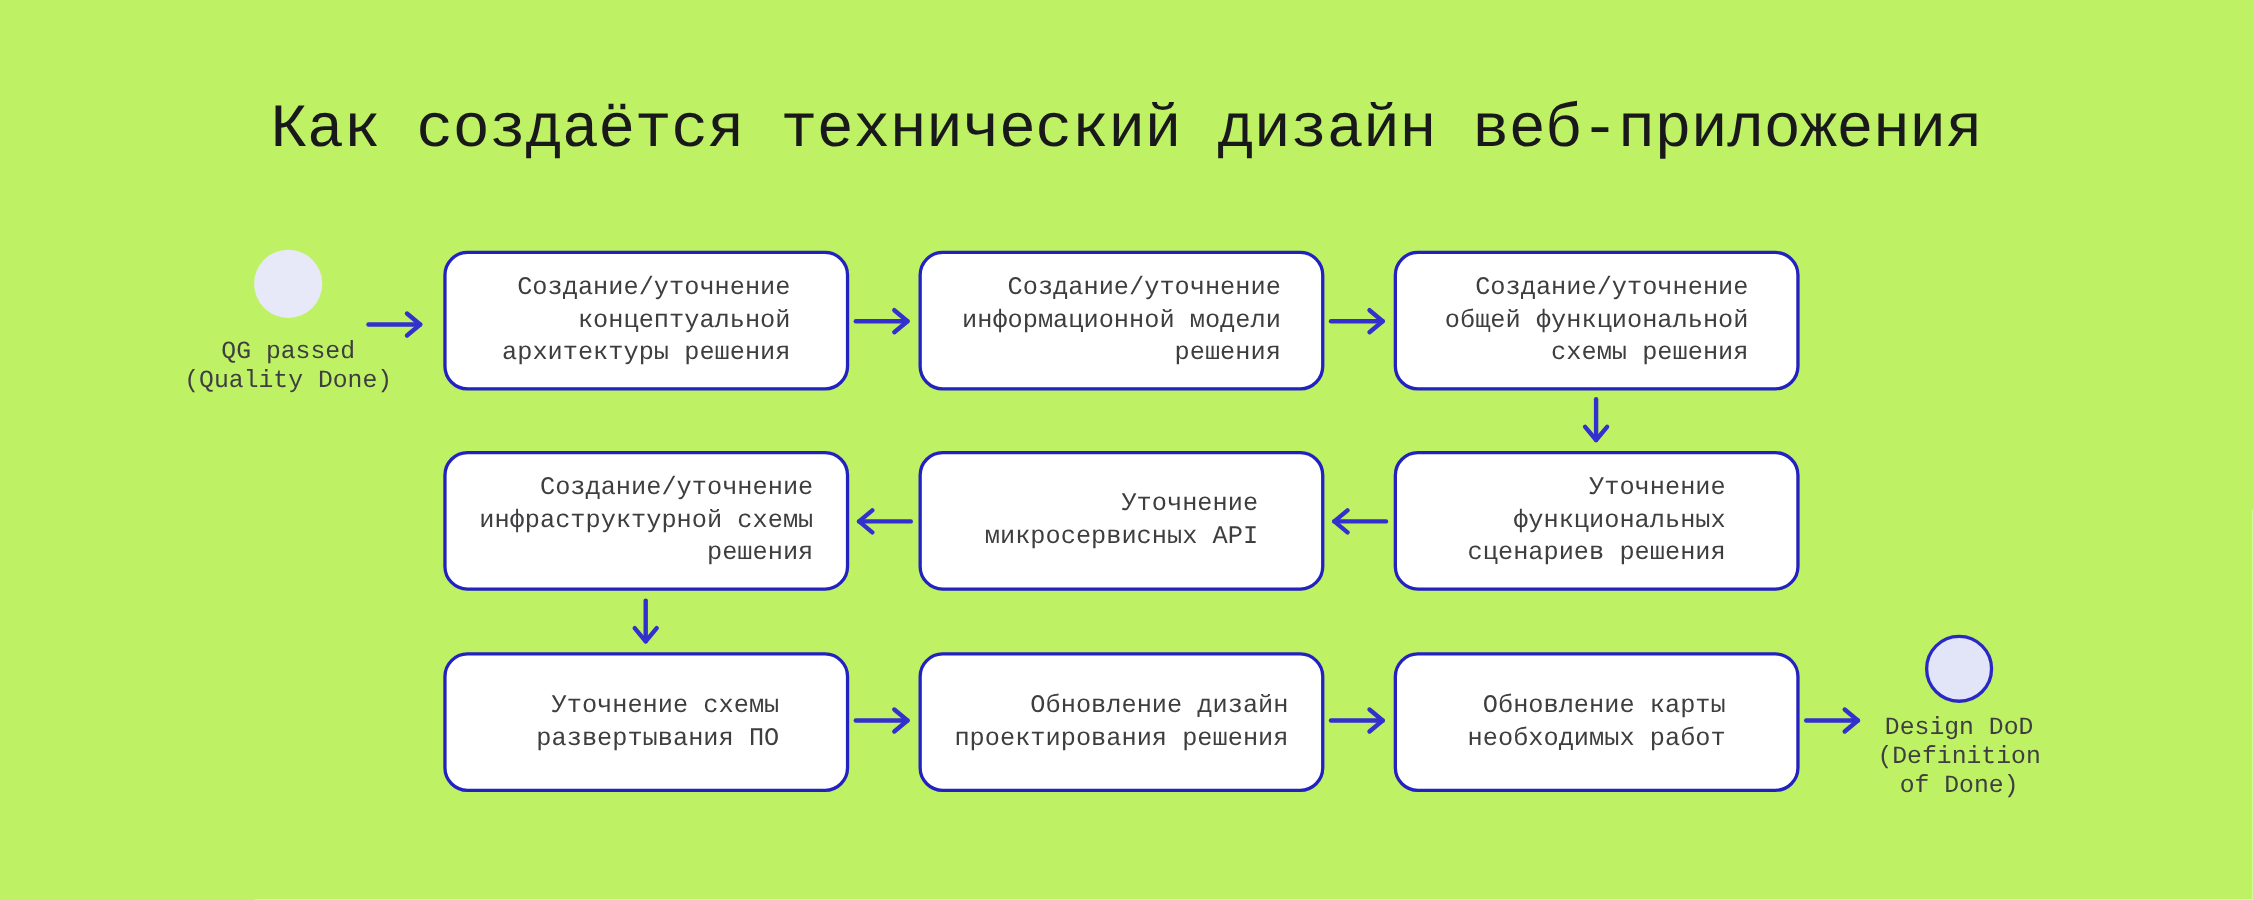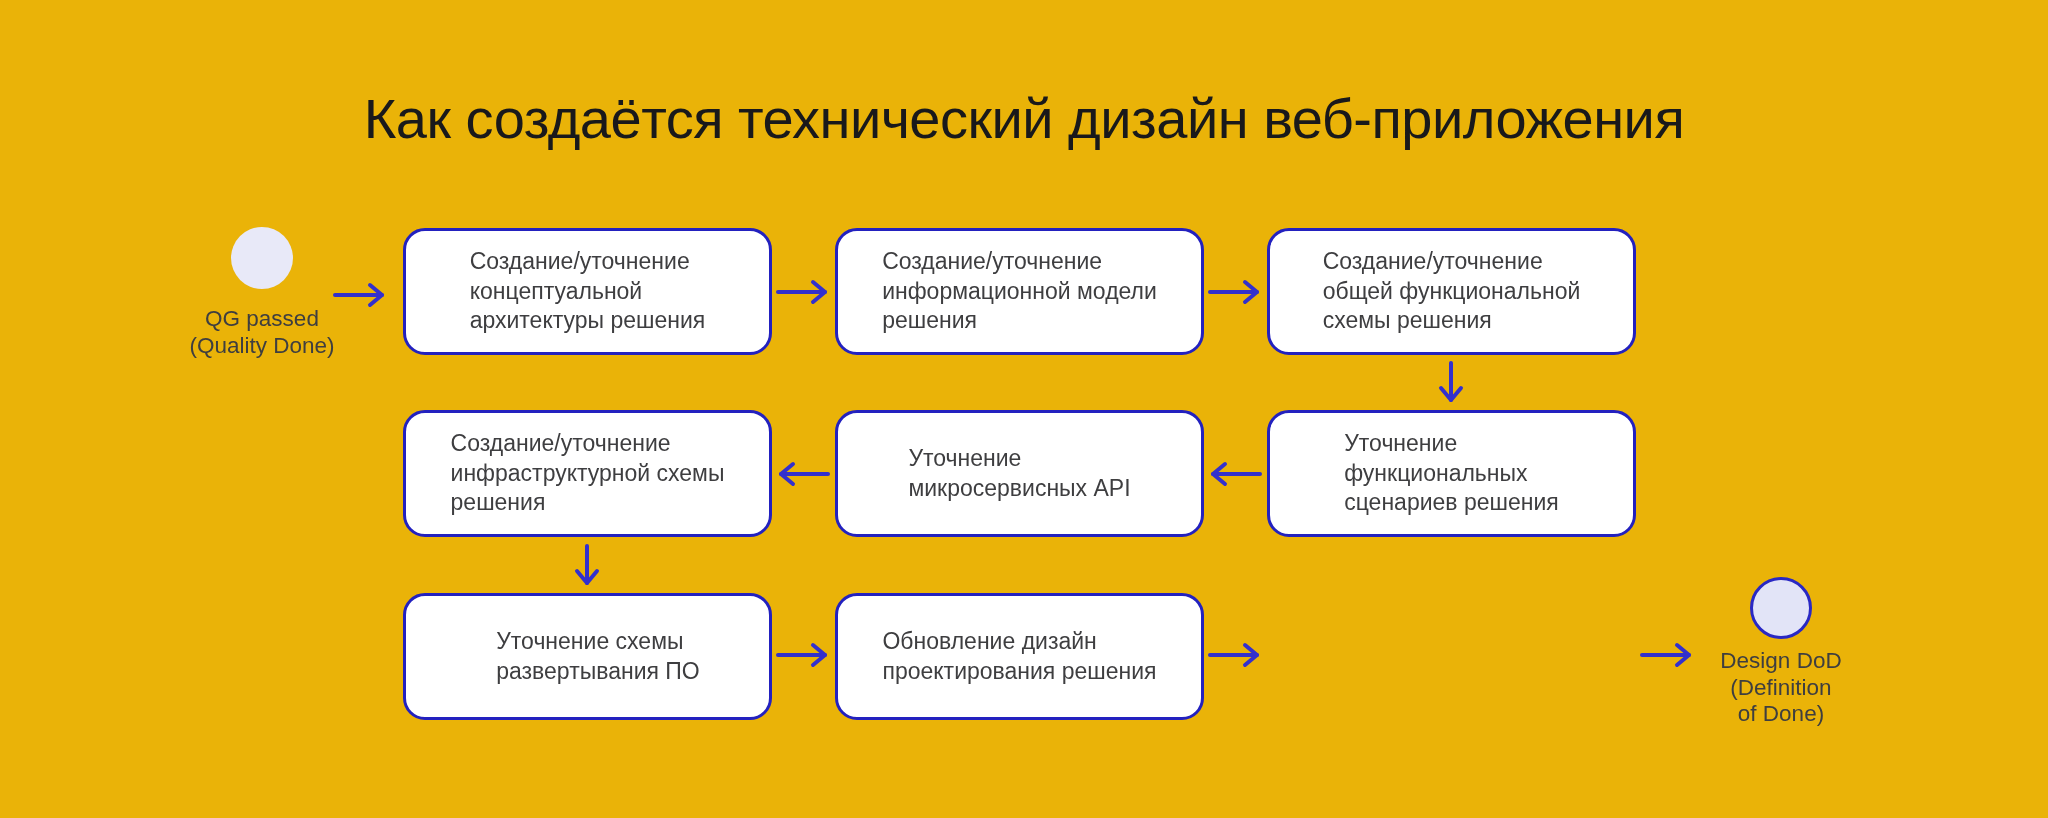--- a/index.html
+++ b/index.html
@@ -12,8 +12,8 @@
   .stage{
     position:relative;
     width:2048px;height:818px;
-    background:#eab308;
-    font-family:Liberation Sans, sans-serif;
+    background:#bef264;
+    font-family:Liberation Mono, monospace;
     overflow:hidden;
   }
   .title{

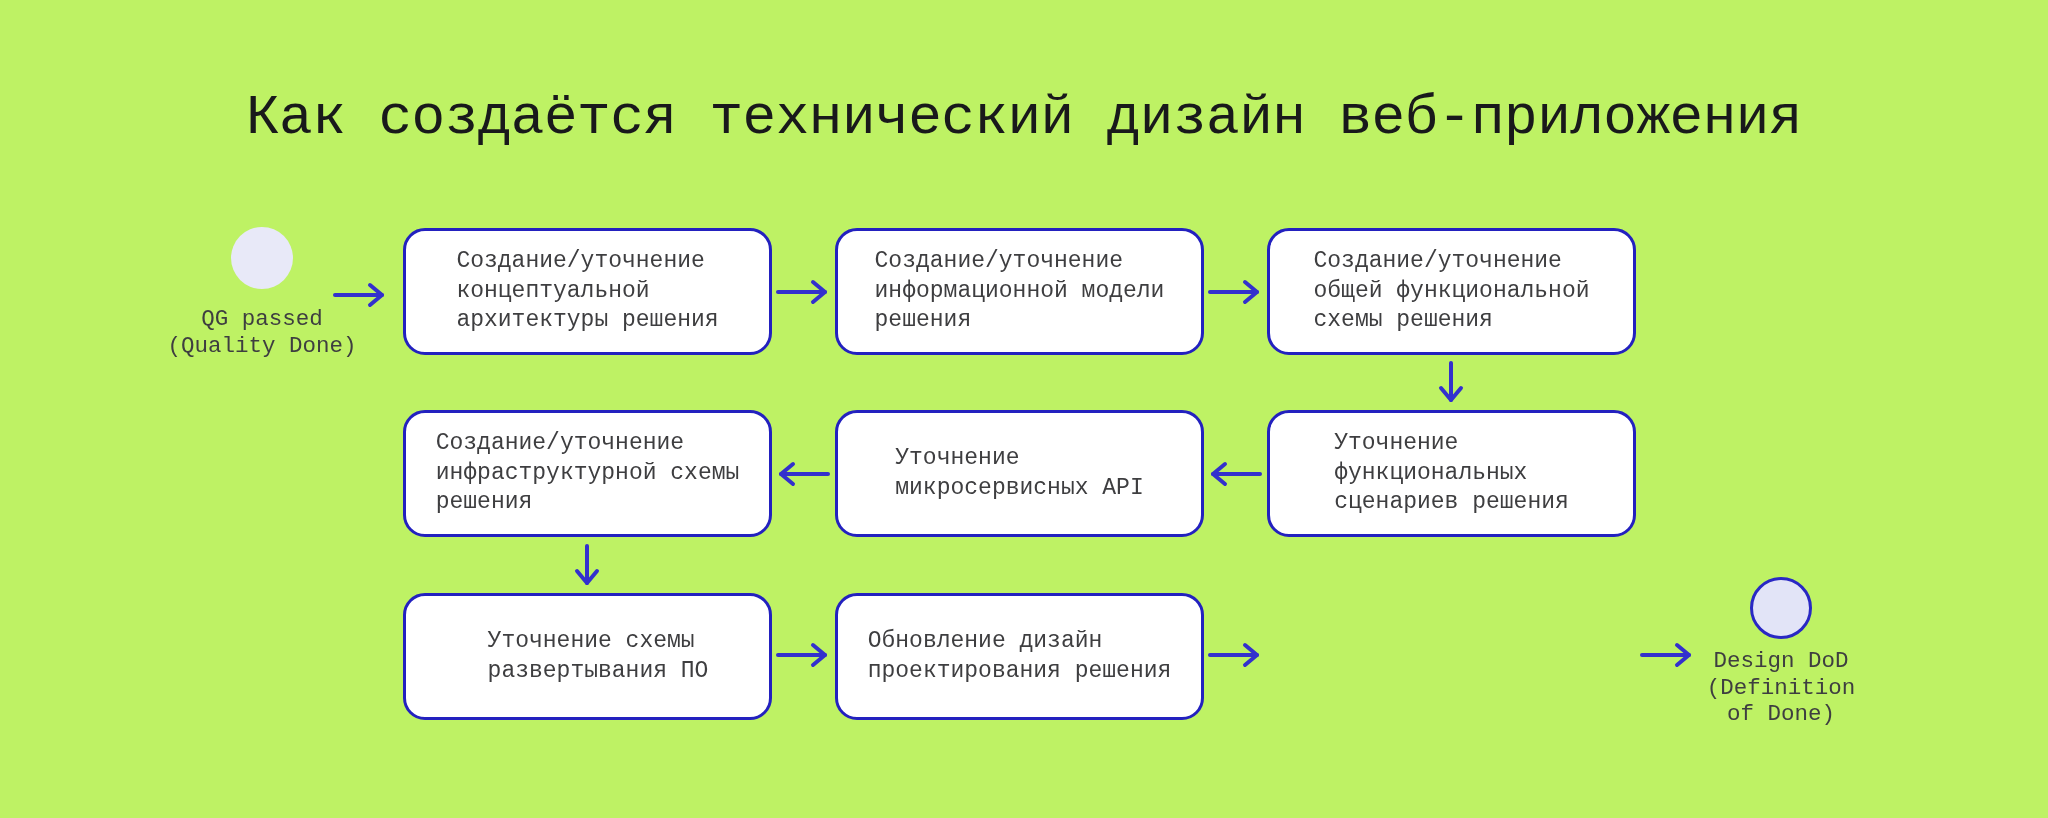--- a/index.html
+++ b/index.html
@@ -30,7 +30,7 @@
     border-radius:22px;
     background:#ffffff;
     display:flex;align-items:center;justify-content:center;
-    text-align:left;
+    text-align:right;
     font-size:23px;line-height:1.28;
     color:var(--box-text);
     white-space:pre-line;

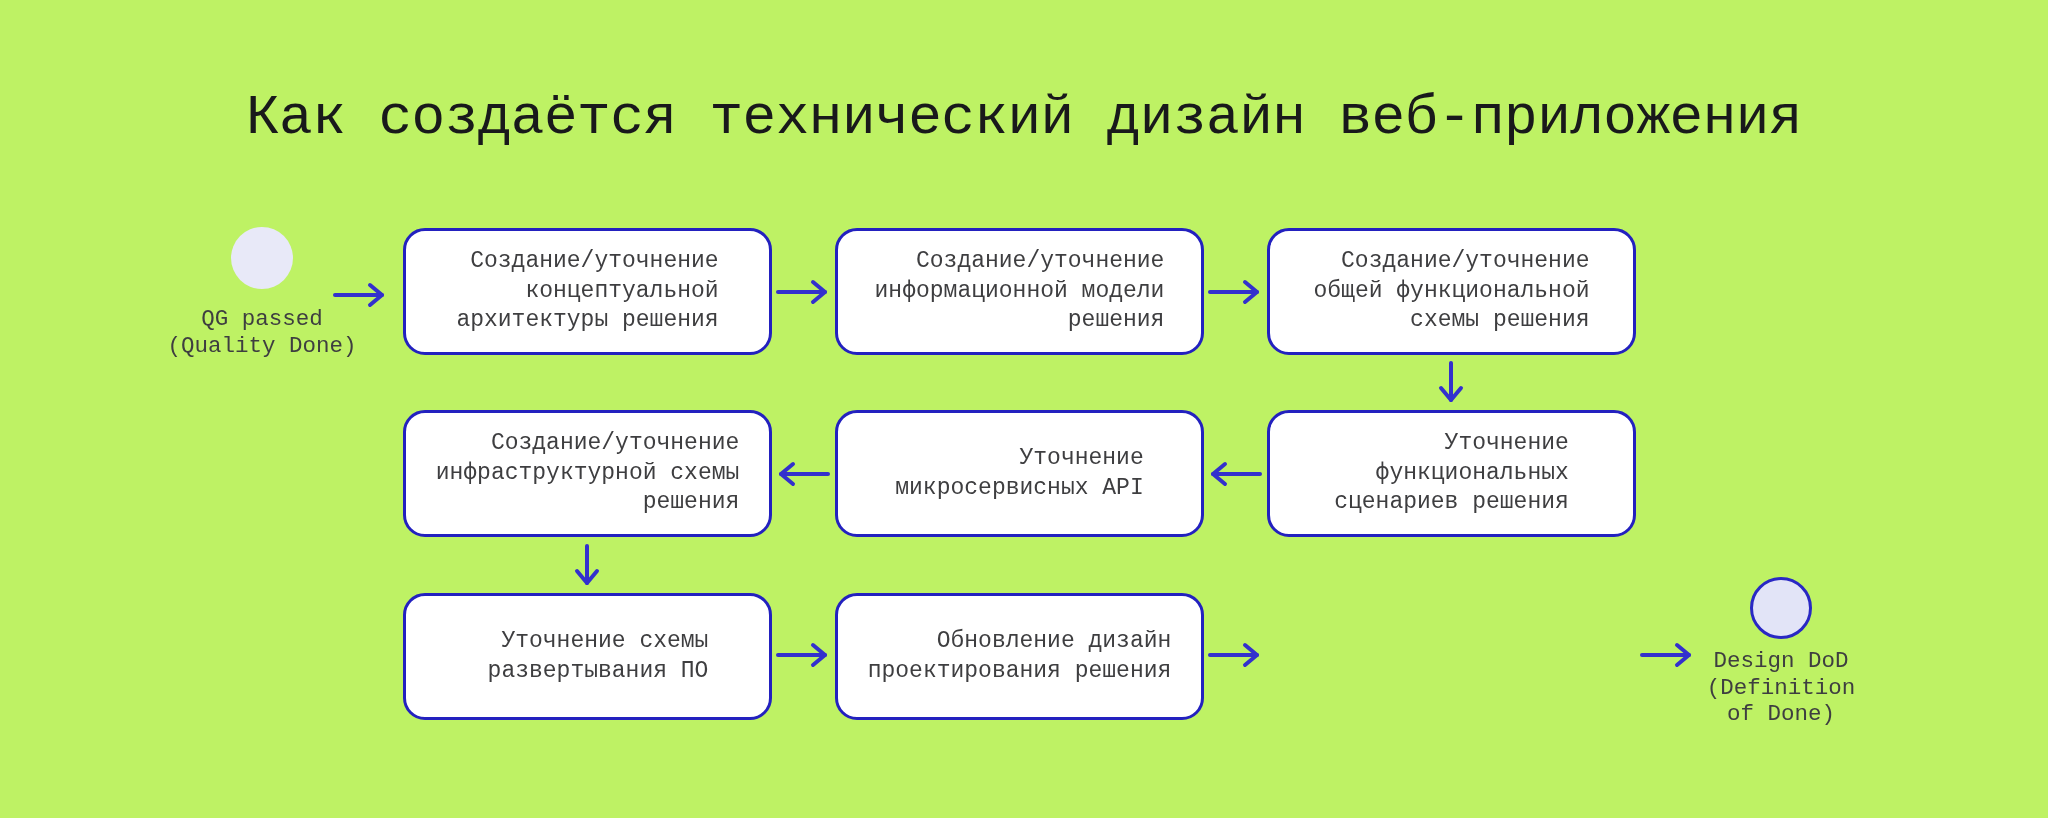--- a/index.html
+++ b/index.html
@@ -93,6 +93,8 @@
 развертывания ПО</div>
   <div class="flow-box" style="left:835px;top:593px;">Обновление дизайн
 проектирования решения</div>
+  <div class="flow-box" style="left:1267px;top:593px;">Обновление карты
+необходимых работ</div>
 
   <span class="arrow" style="left:332px;top:281px;">
     <svg width="56" height="28" viewBox="0 0 56 28">

